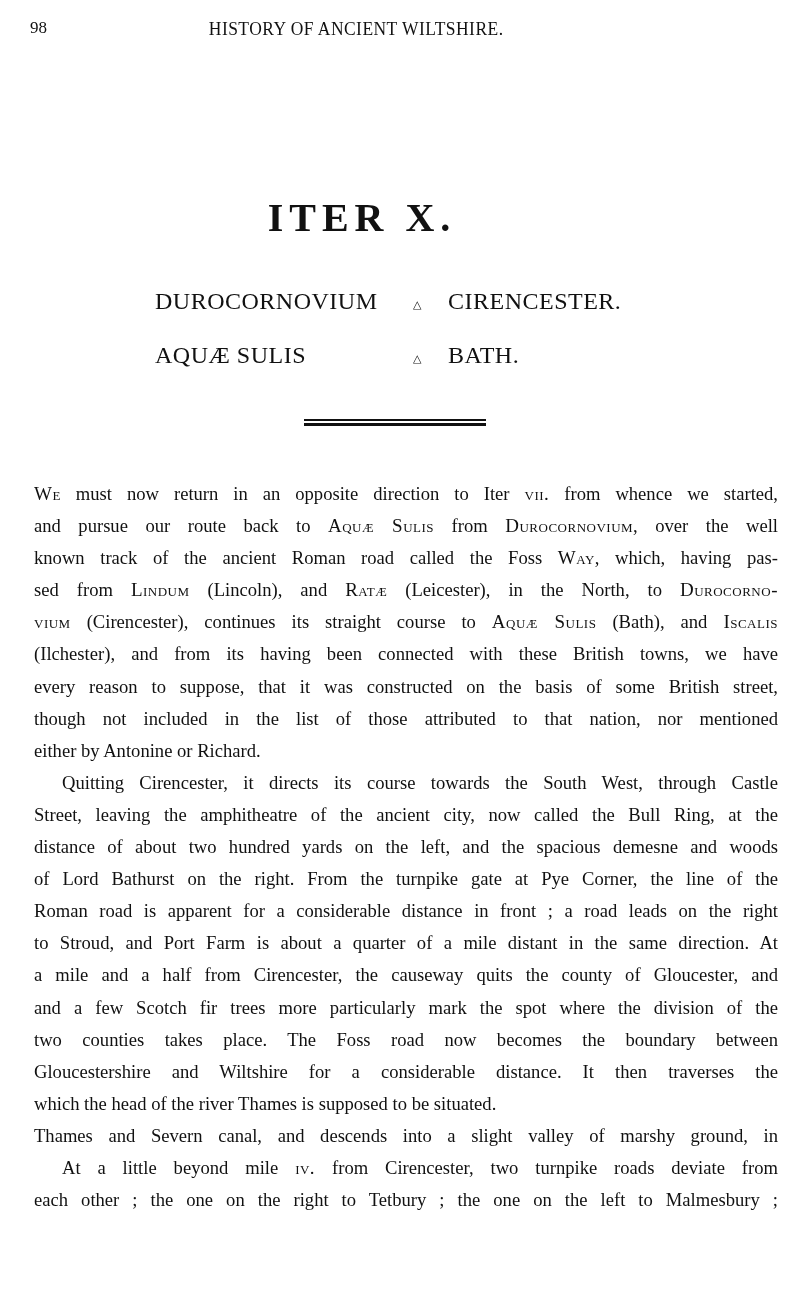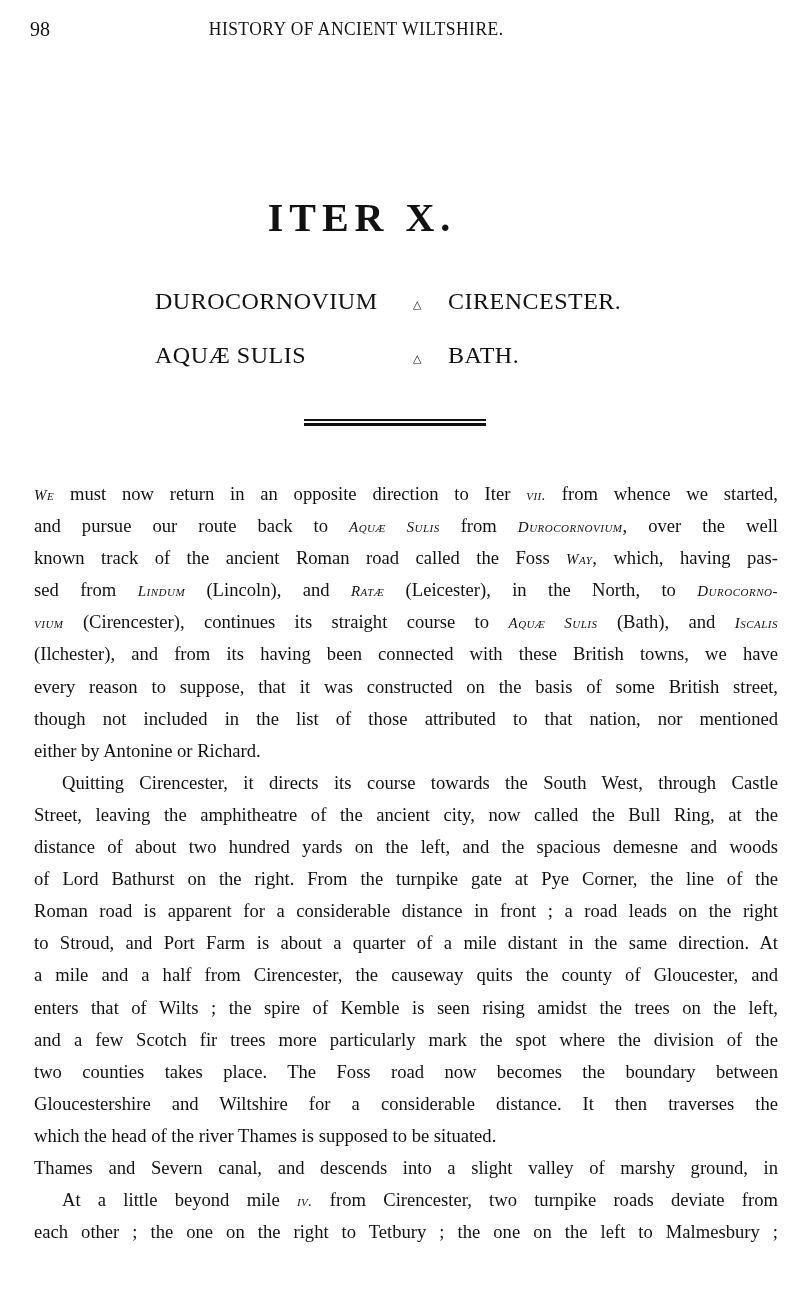--- a/index.html
+++ b/index.html
@@ -8,7 +8,7 @@
     font-family: "Liberation Serif", "DejaVu Serif", serif; color: #111;
   }
   .header { position: absolute; top: 10px; left: 0; width: 800px; height: 30px; }
-  .page-num { position: absolute; left: 30px; top: 8px; font-size: 20px; }
+  .page-num { position: absolute; left: 30px; top: 8px; font-size: 17px; }
   .running-title { position: absolute; left: 0; width: 712px; text-align: center; top: 8px; font-size: 19px; letter-spacing: 0.5px; }
   .running-title span { display: inline-block; transform: scaleX(0.92); }
   .iter-title { position: absolute; top: 194px; left: 0; width: 724px; text-align: center; font-size: 40px; font-weight: bold; letter-spacing: 6px; }

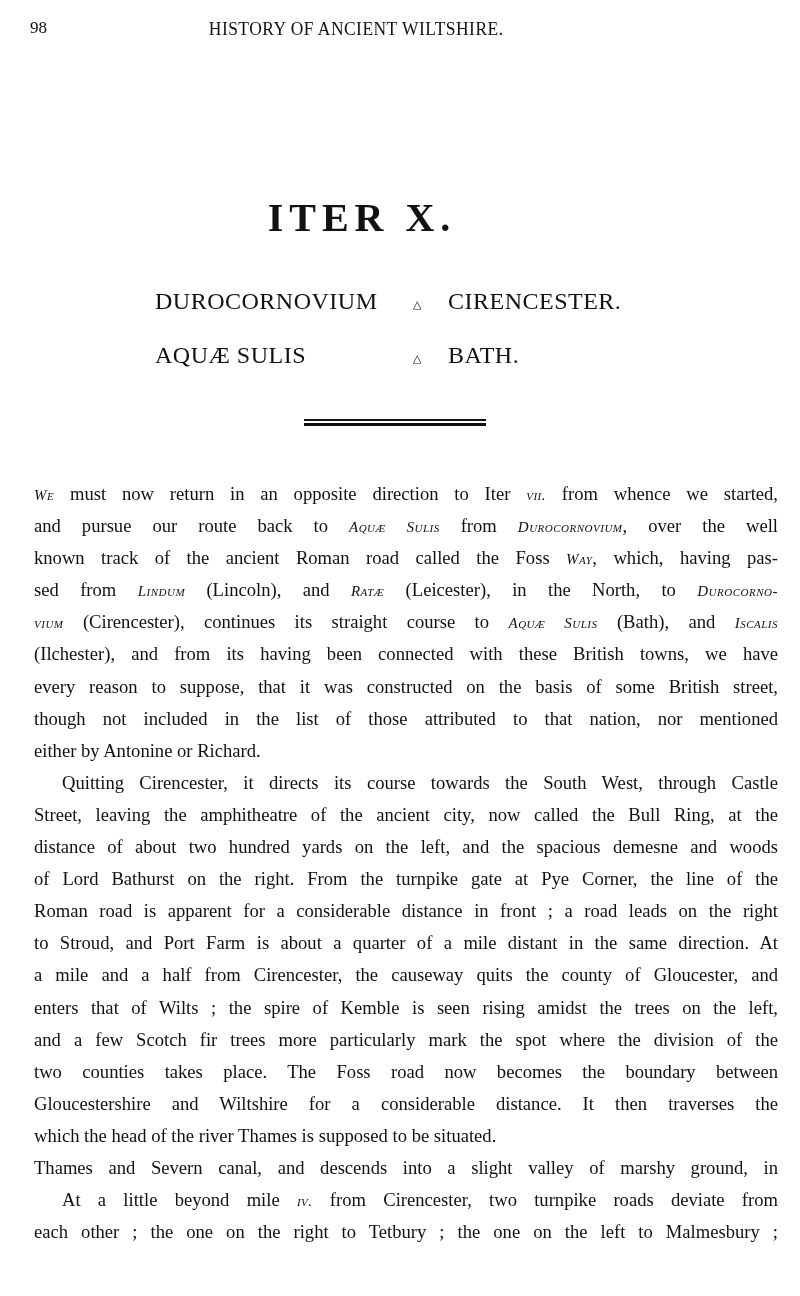--- a/index.html
+++ b/index.html
@@ -19,7 +19,7 @@
   .line { display: block; white-space: nowrap; text-align: justify; text-align-last: justify; height: 32.1px; }
   .line.last { text-align-last: left; }
   .line.indent { padding-left: 28px; }
-  .sc { font-variant: small-caps; font-size: 15px; letter-spacing: 0.5px; font-style: italic; }
+  .sc { font-variant: small-caps; font-size: 19px; letter-spacing: 0.5px; }
 </style>
 </head>
 <body>

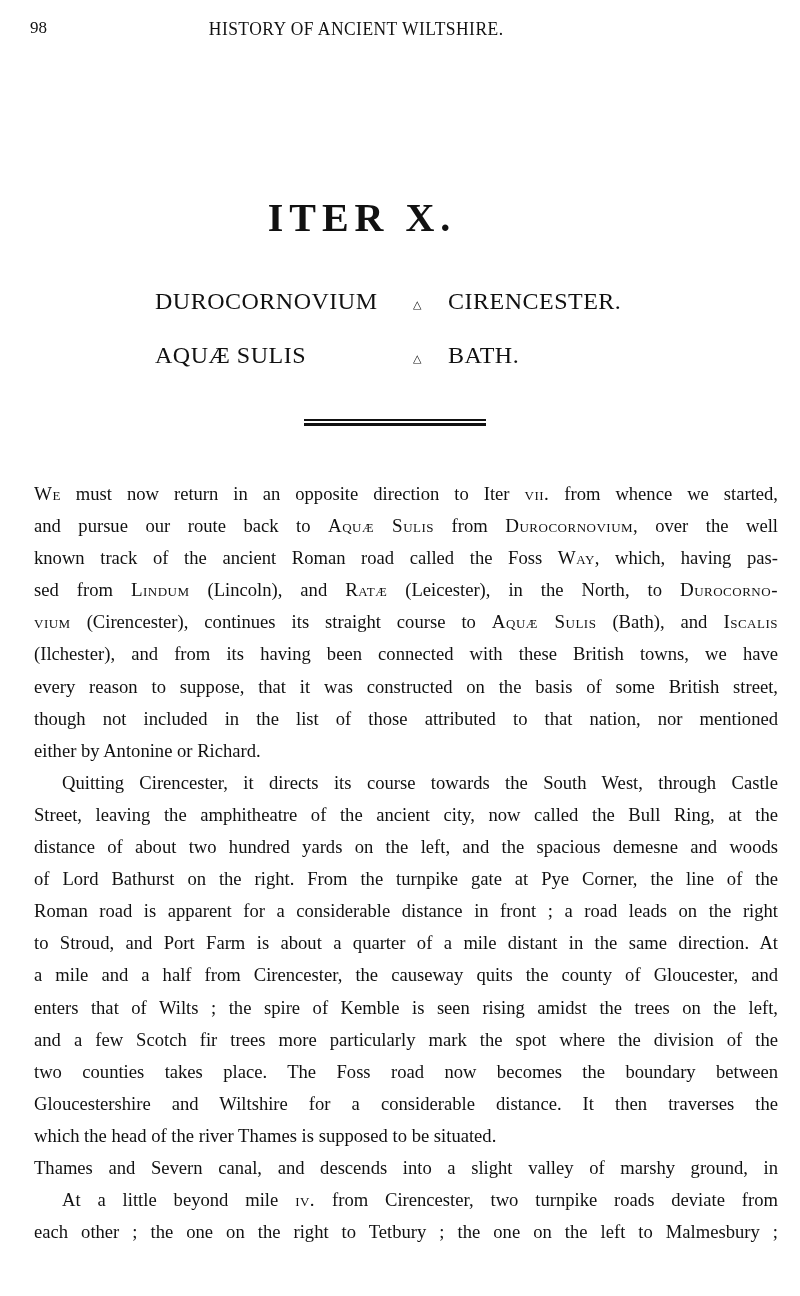--- a/index.html
+++ b/index.html
@@ -60,7 +60,6 @@
   <span class="line">Roman road is apparent for a considerable distance in front ; a road leads on the right</span>
   <span class="line">to Stroud, and Port Farm is about a quarter of a mile distant in the same direction. At</span>
   <span class="line">a mile and a half from Cirencester, the causeway quits the county of Gloucester, and</span>
-  <span class="line">enters that of Wilts ; the spire of Kemble is seen rising amidst the trees on the left,</span>
   <span class="line">and a few Scotch fir trees more particularly mark the spot where the division of the</span>
   <span class="line">two counties takes place. The Foss road now becomes the boundary between</span>
   <span class="line">Gloucestershire and Wiltshire for a considerable distance. It then traverses the</span>

